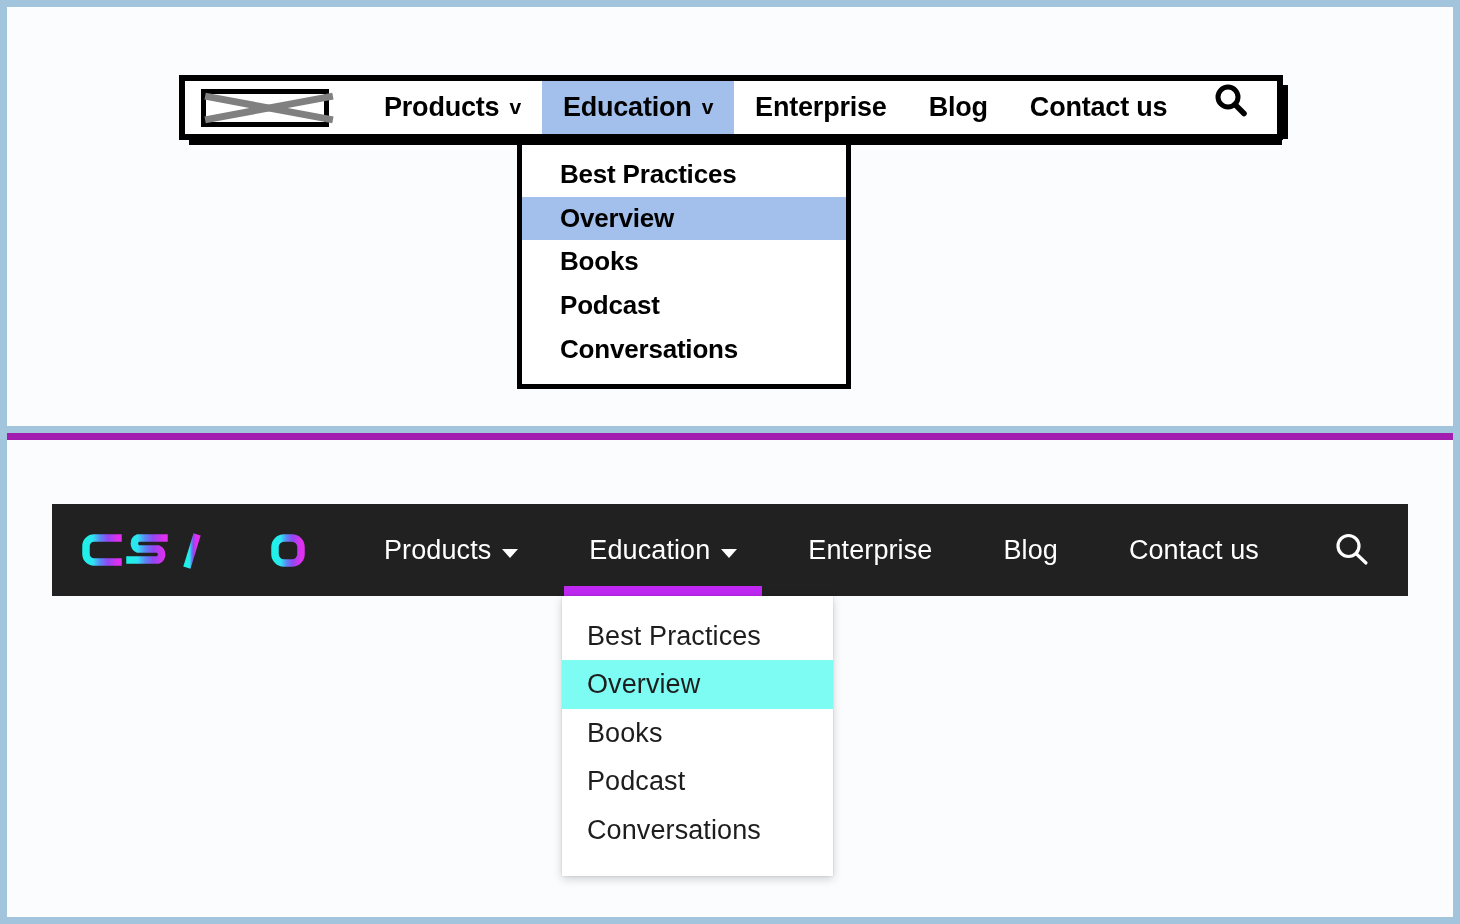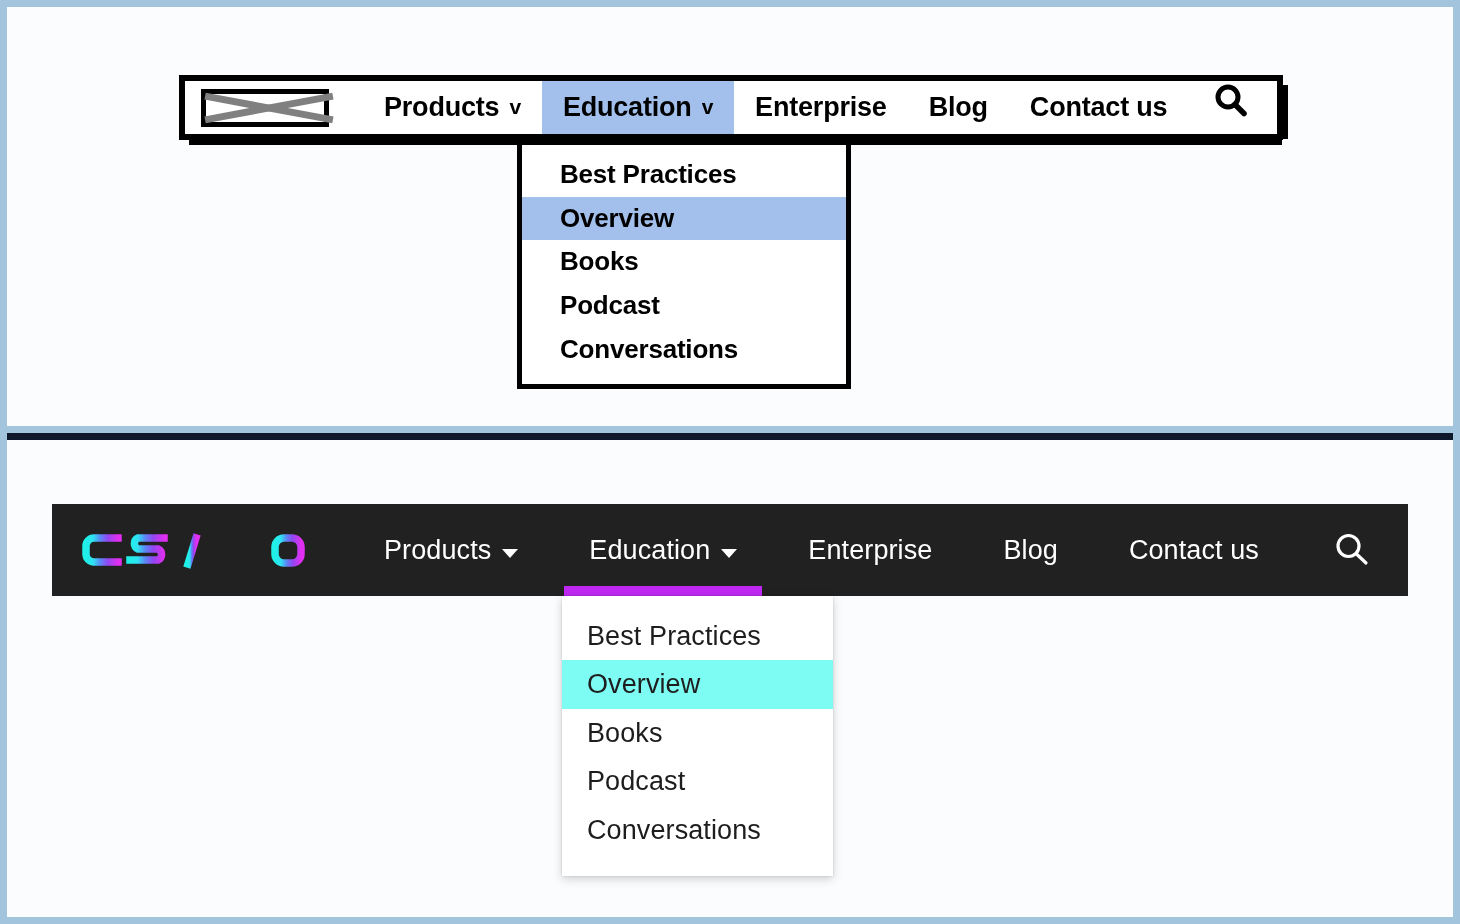--- a/index.html
+++ b/index.html
@@ -14,7 +14,7 @@
     position: relative;
     width: 1460px;
     height: 924px;
-    background: #0f172a;
+    background: #a21caf;
     border: 7px solid #a3c4dd;
     overflow: hidden;
   }

